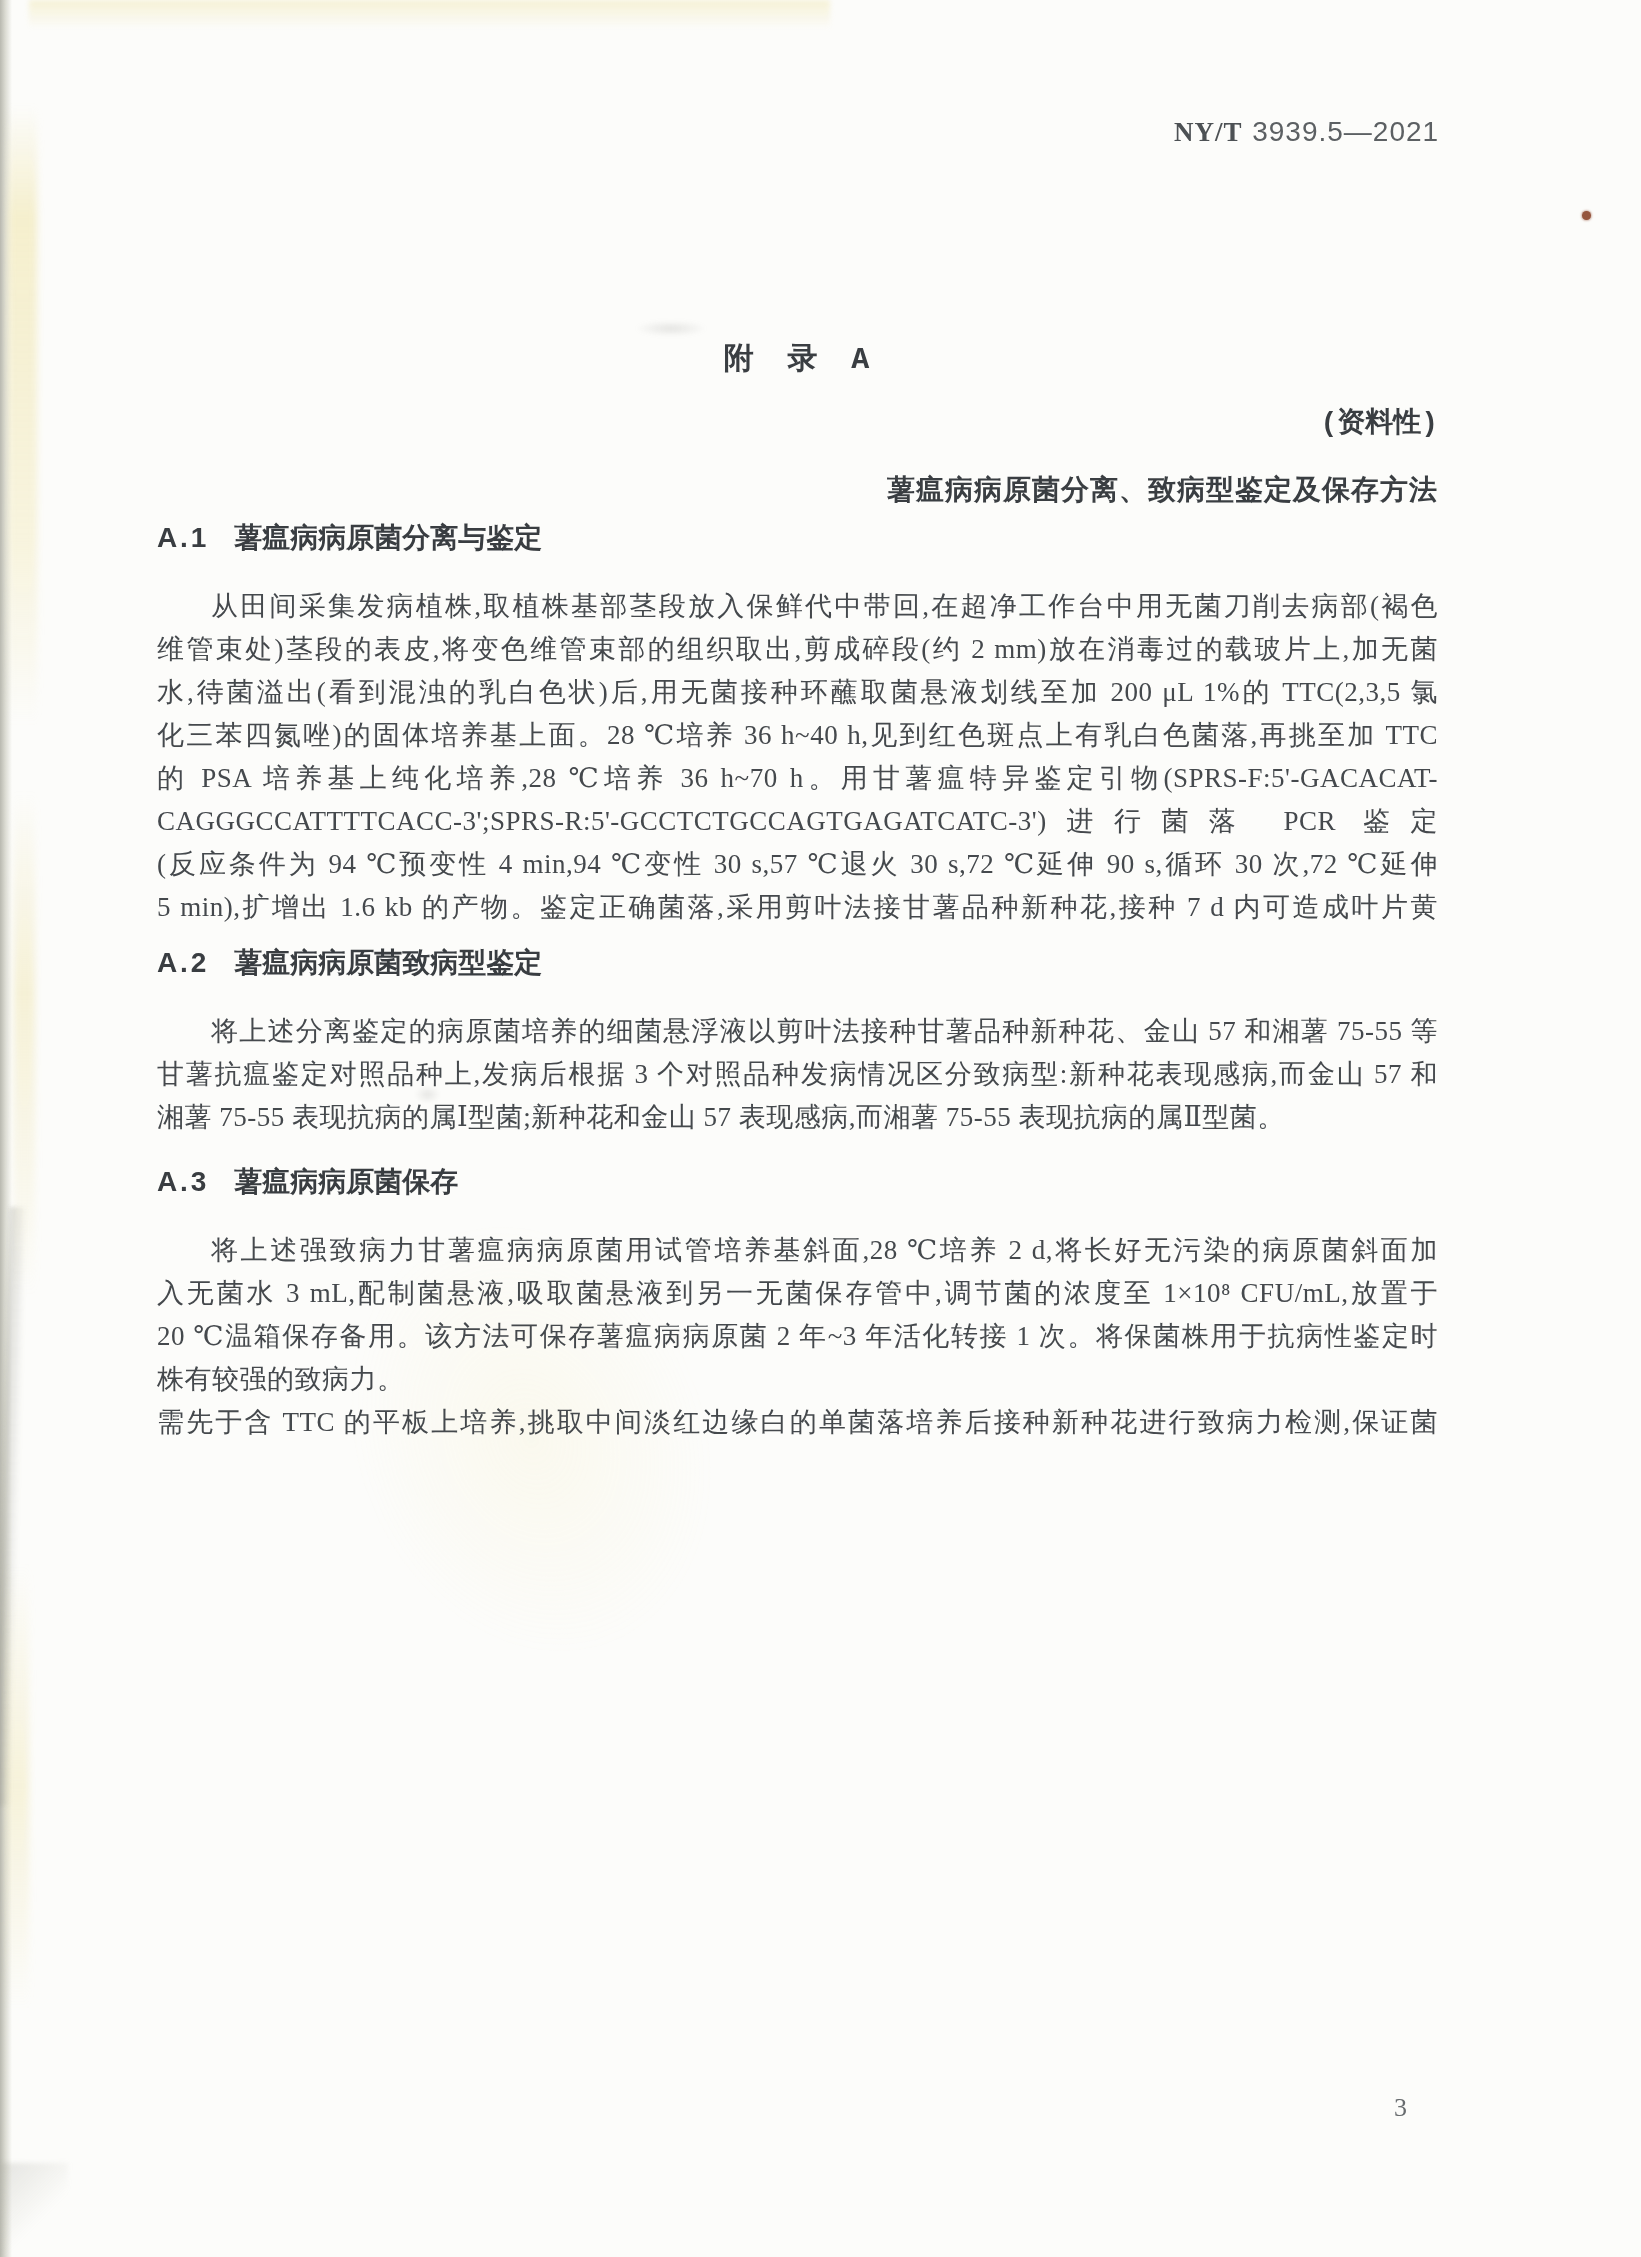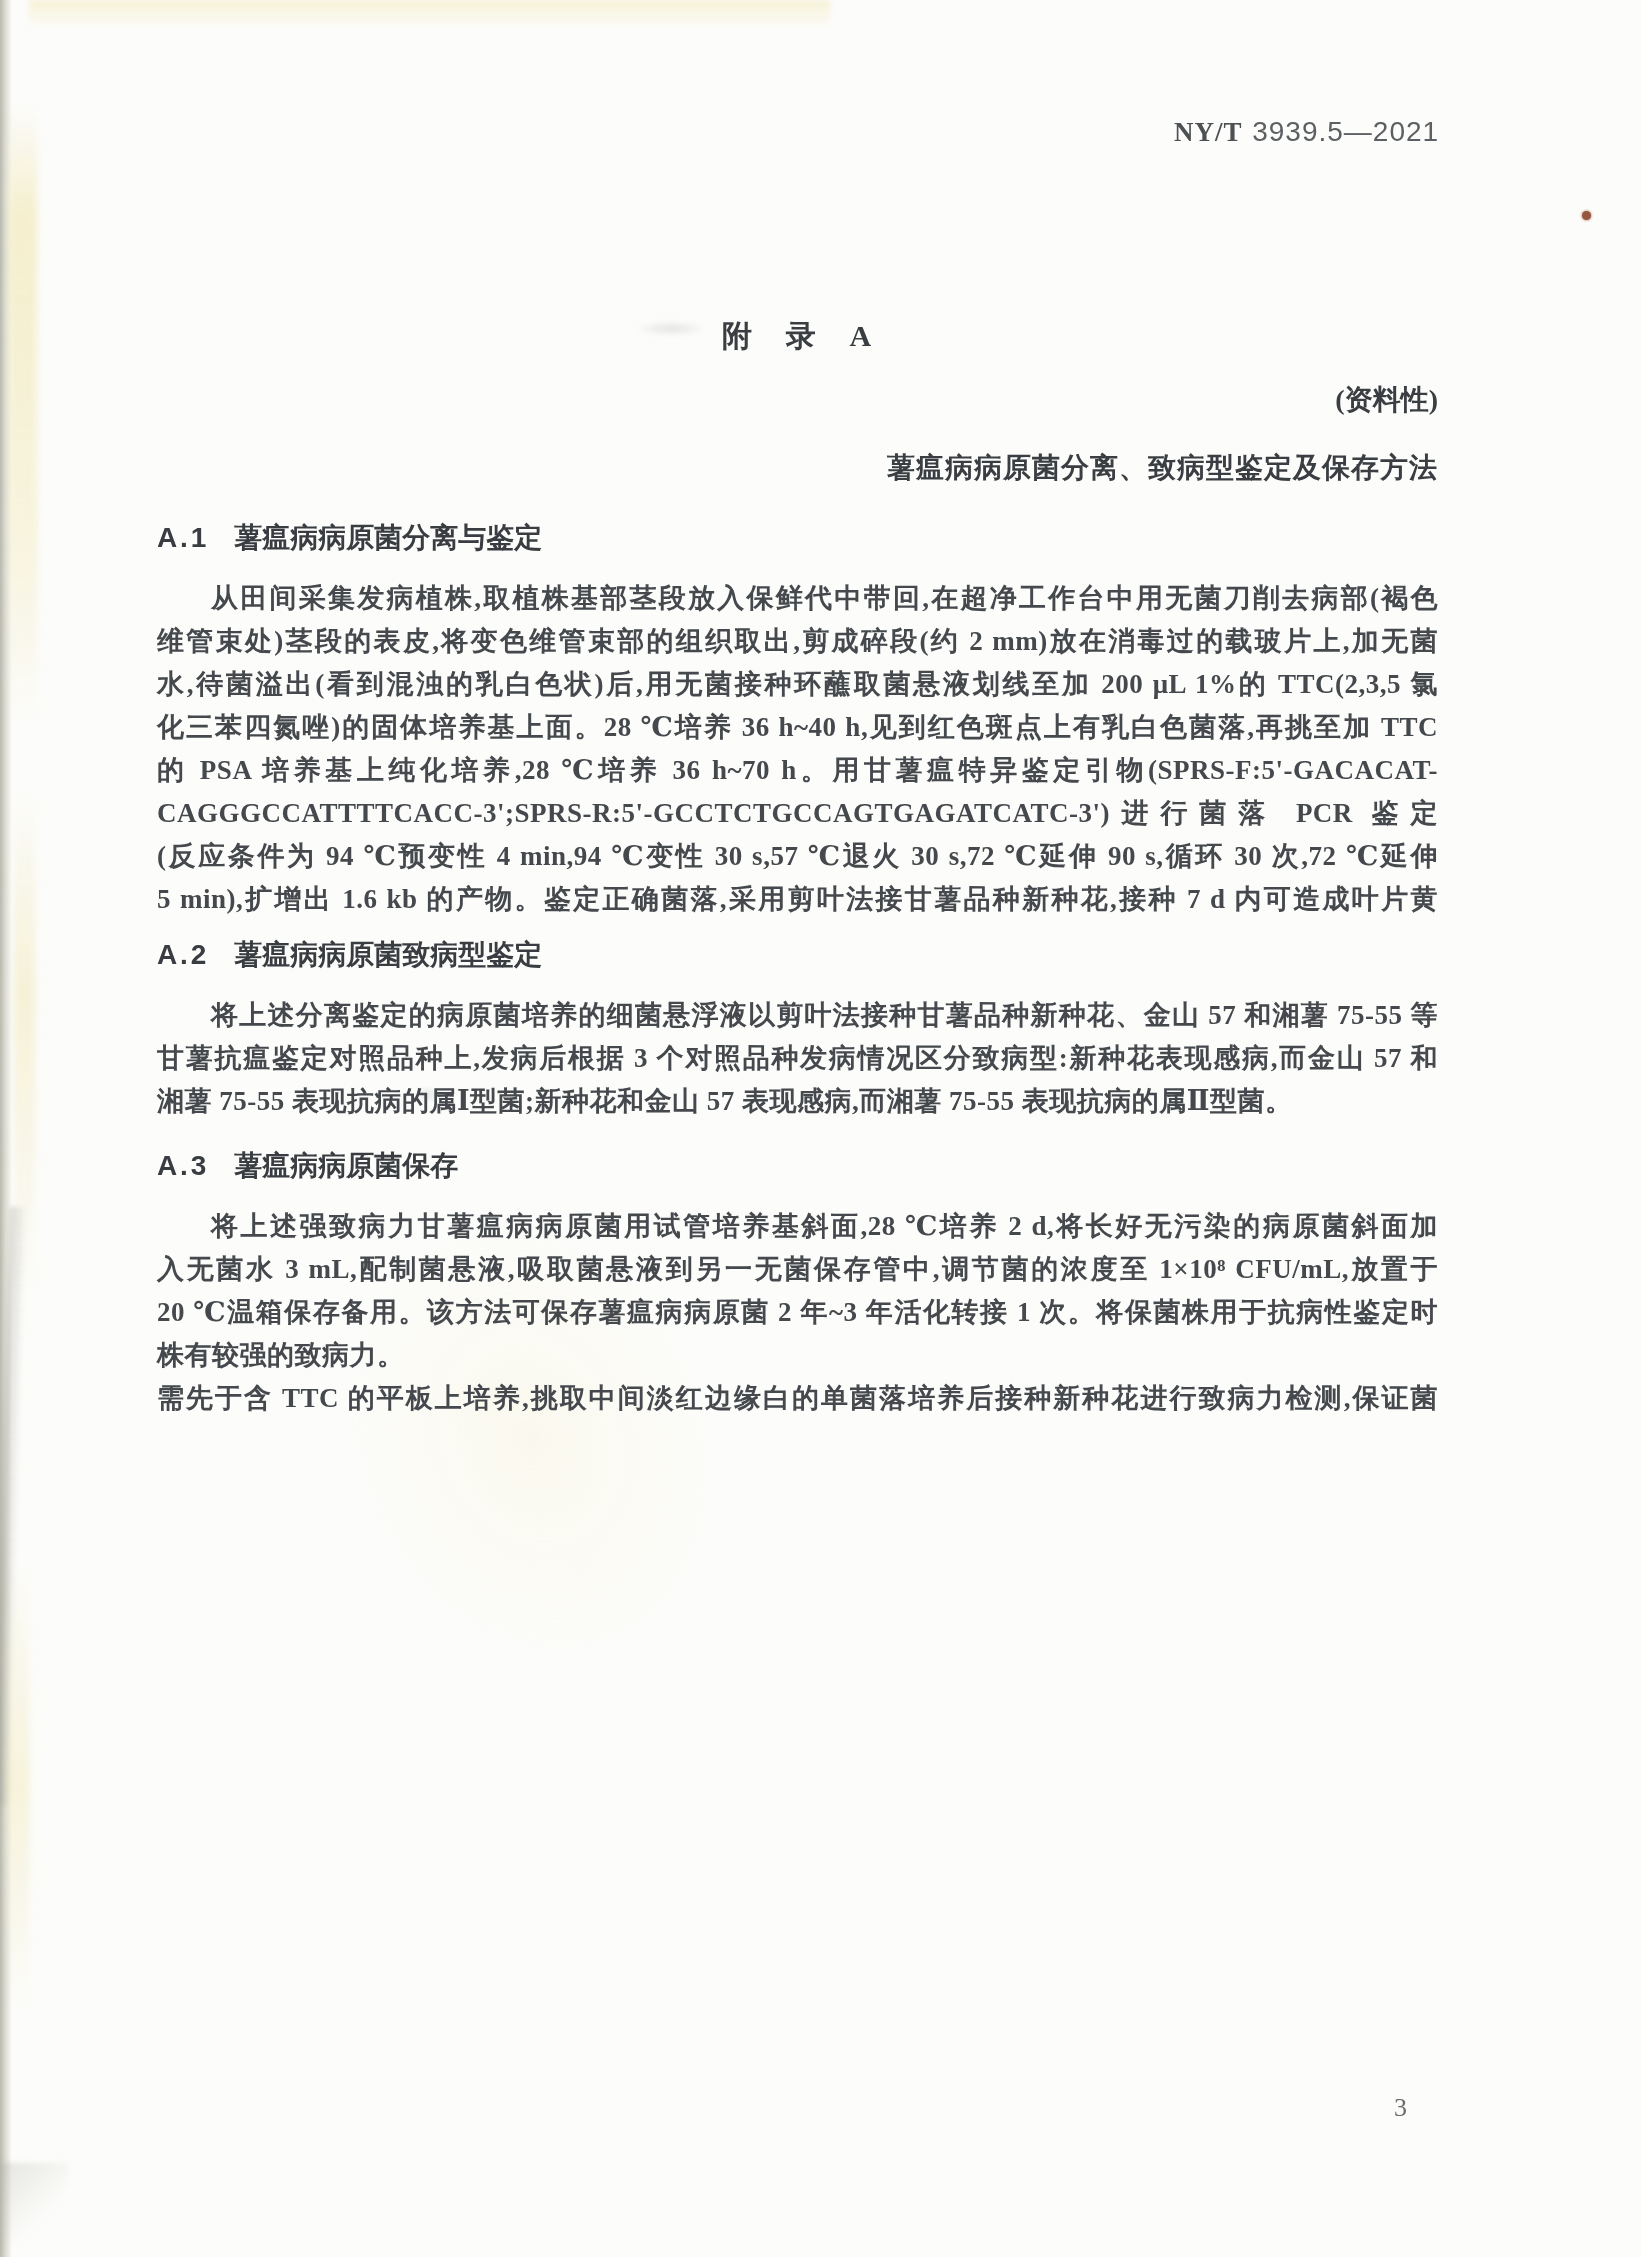--- a/index.html
+++ b/index.html
@@ -101,10 +101,10 @@
   
   .appendix {
     position: absolute;
-    left: 157px; top: 316px; width: 1281px;
+    left: 157px; top: 338px; width: 1281px;
     text-align: center;
     color: #3a3e42;
-    font-family: Liberation Serif, serif;
+    font-family: Liberation Mono, monospace;
   }
   .appendix .label   { font-size: 30px; font-weight: 700; letter-spacing: 1.9px; }
   .appendix .type    { font-size: 28px; font-weight: 700; margin-top: 24px; text-align: right; }

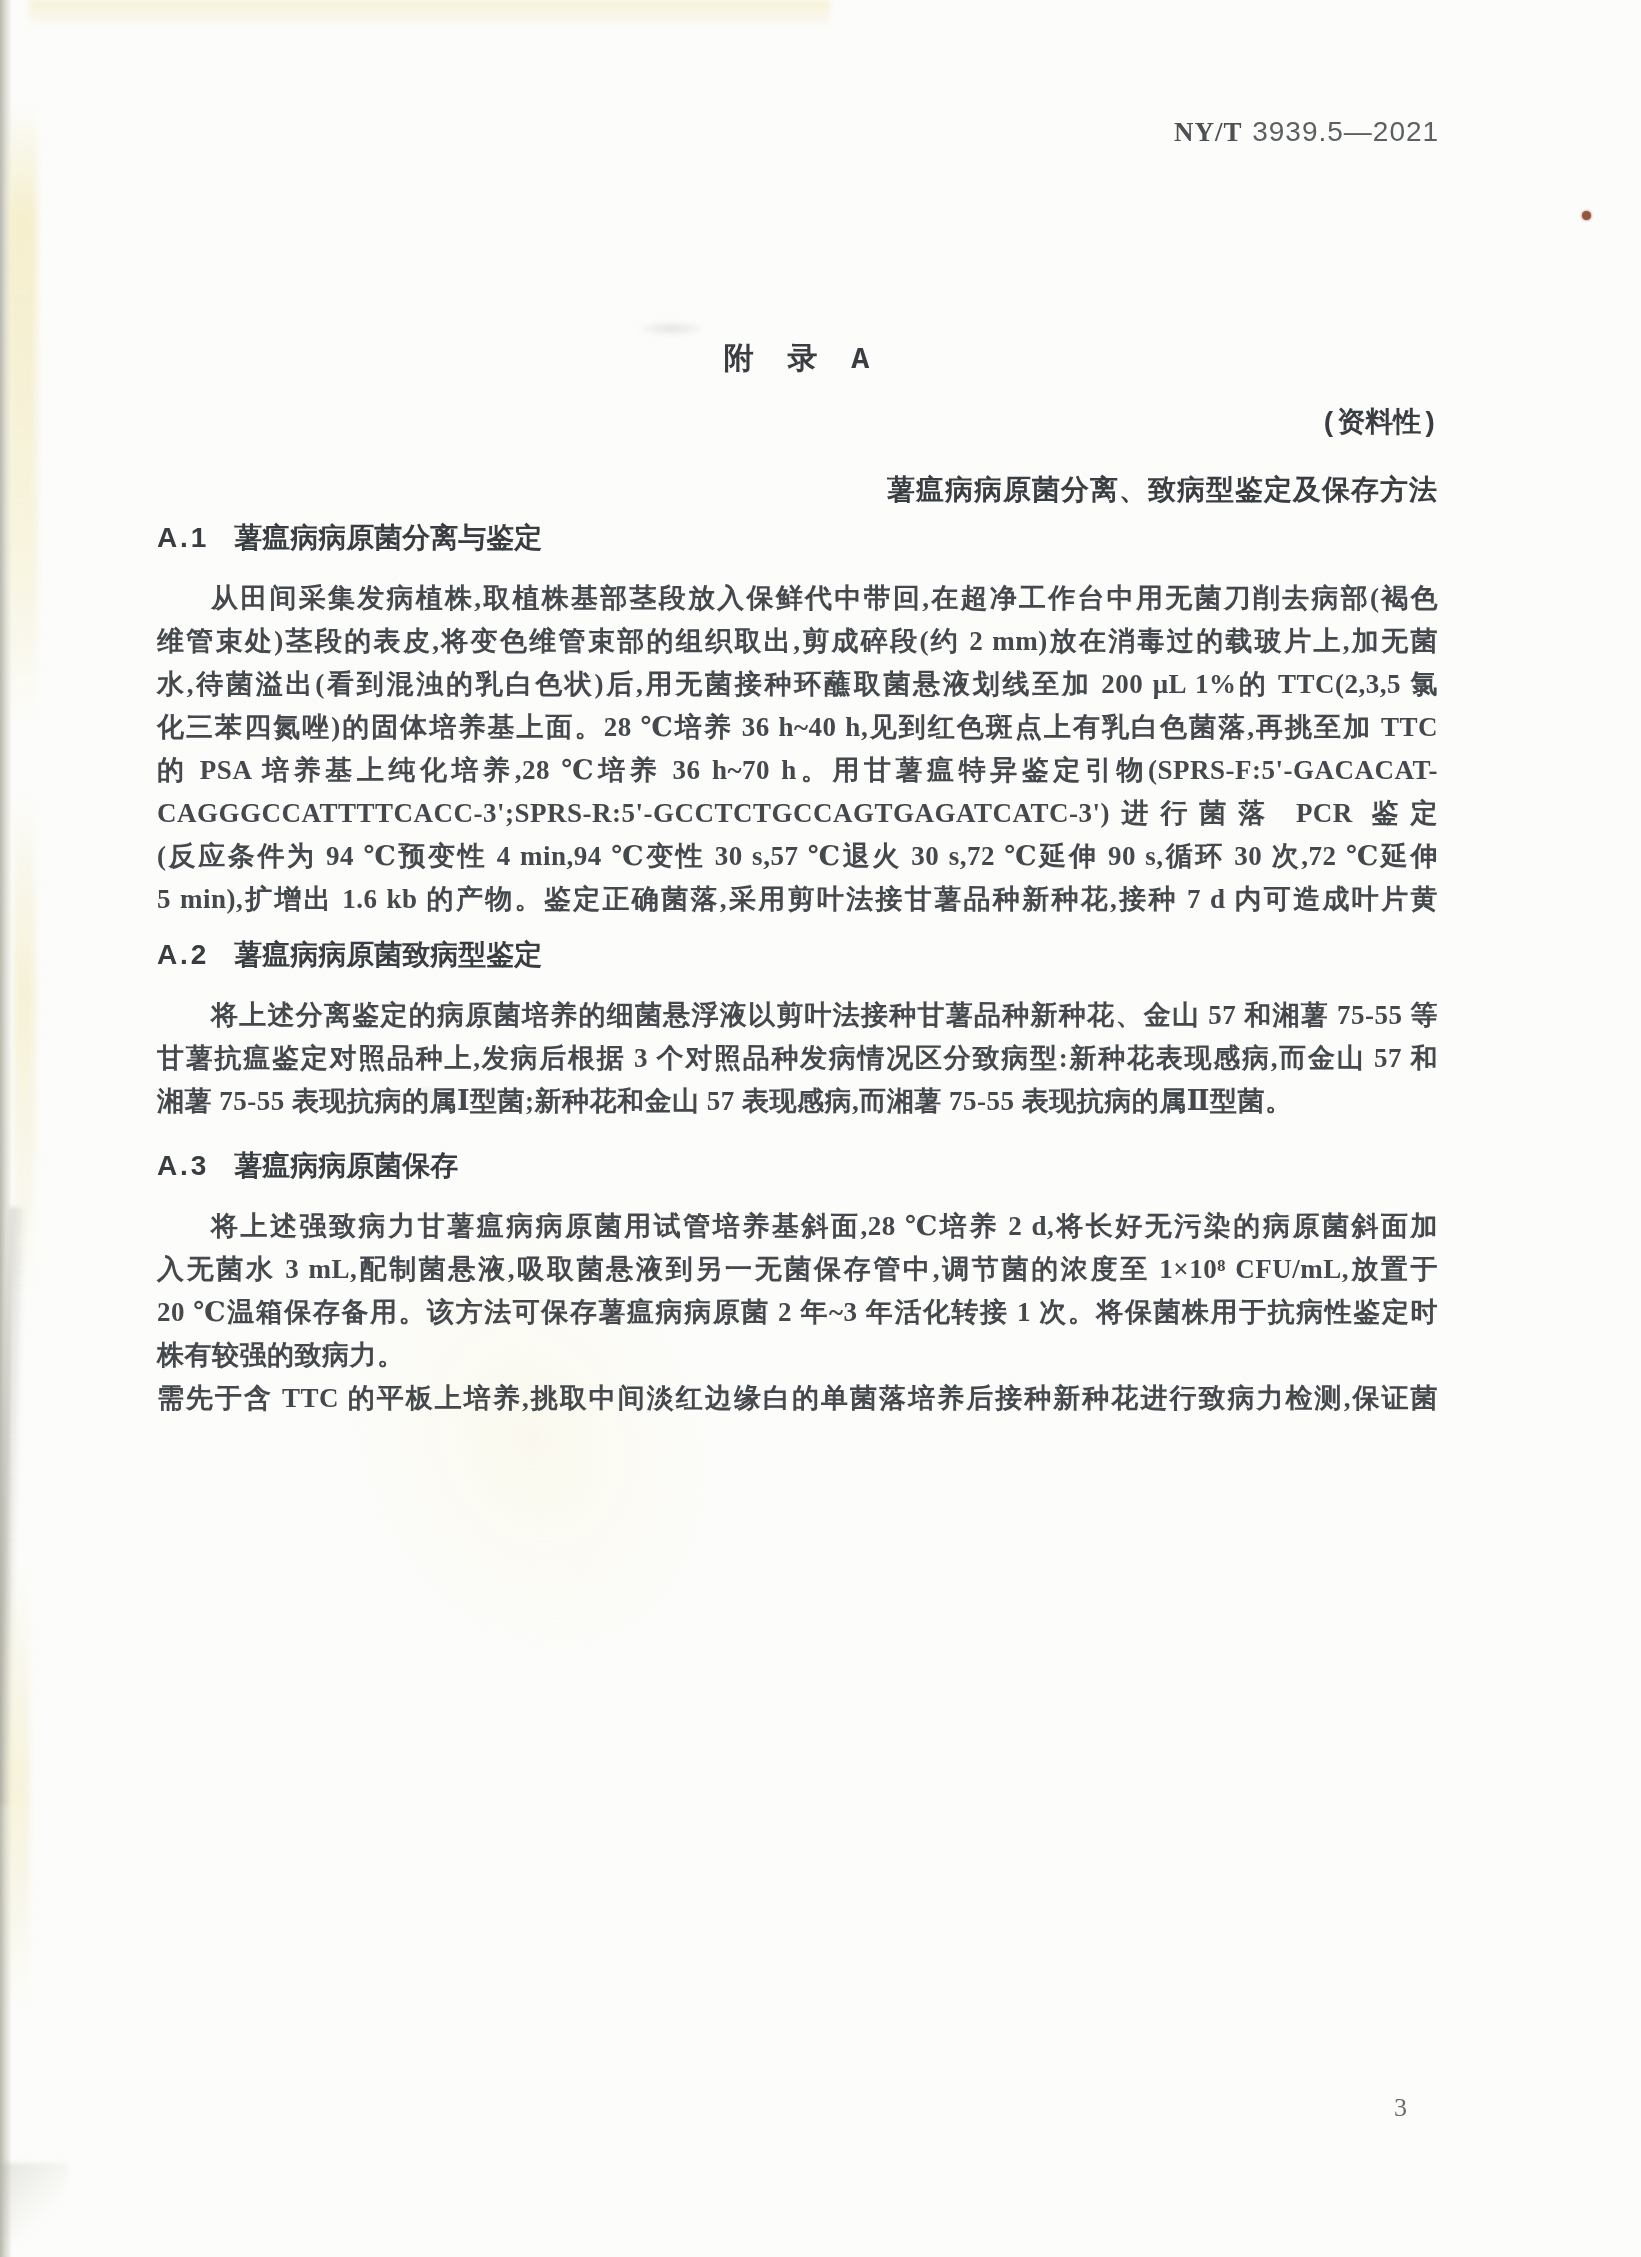--- a/index.html
+++ b/index.html
@@ -127,7 +127,7 @@
     white-space: nowrap;
   }
   .sec-id { letter-spacing: 2.9px; margin-right: 25px; }
-  .para { margin-top: 20px; font-weight: bold; }
+  .para { margin-top: 28px; }
   .line {
     font-size: 27px;
     line-height: 43px;

